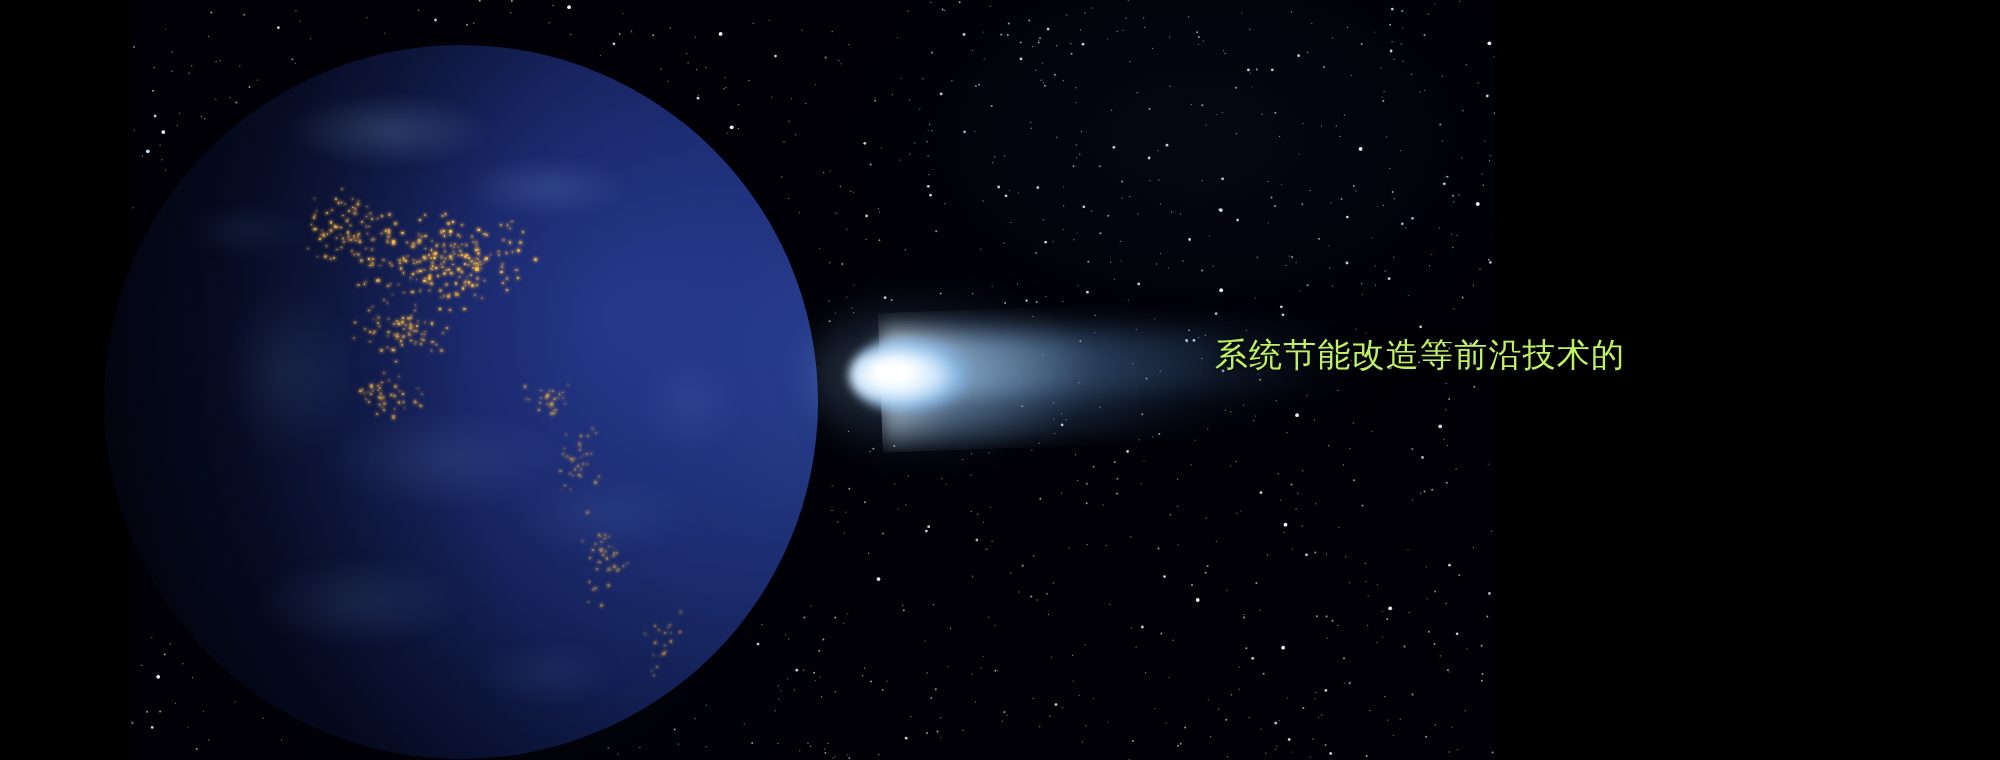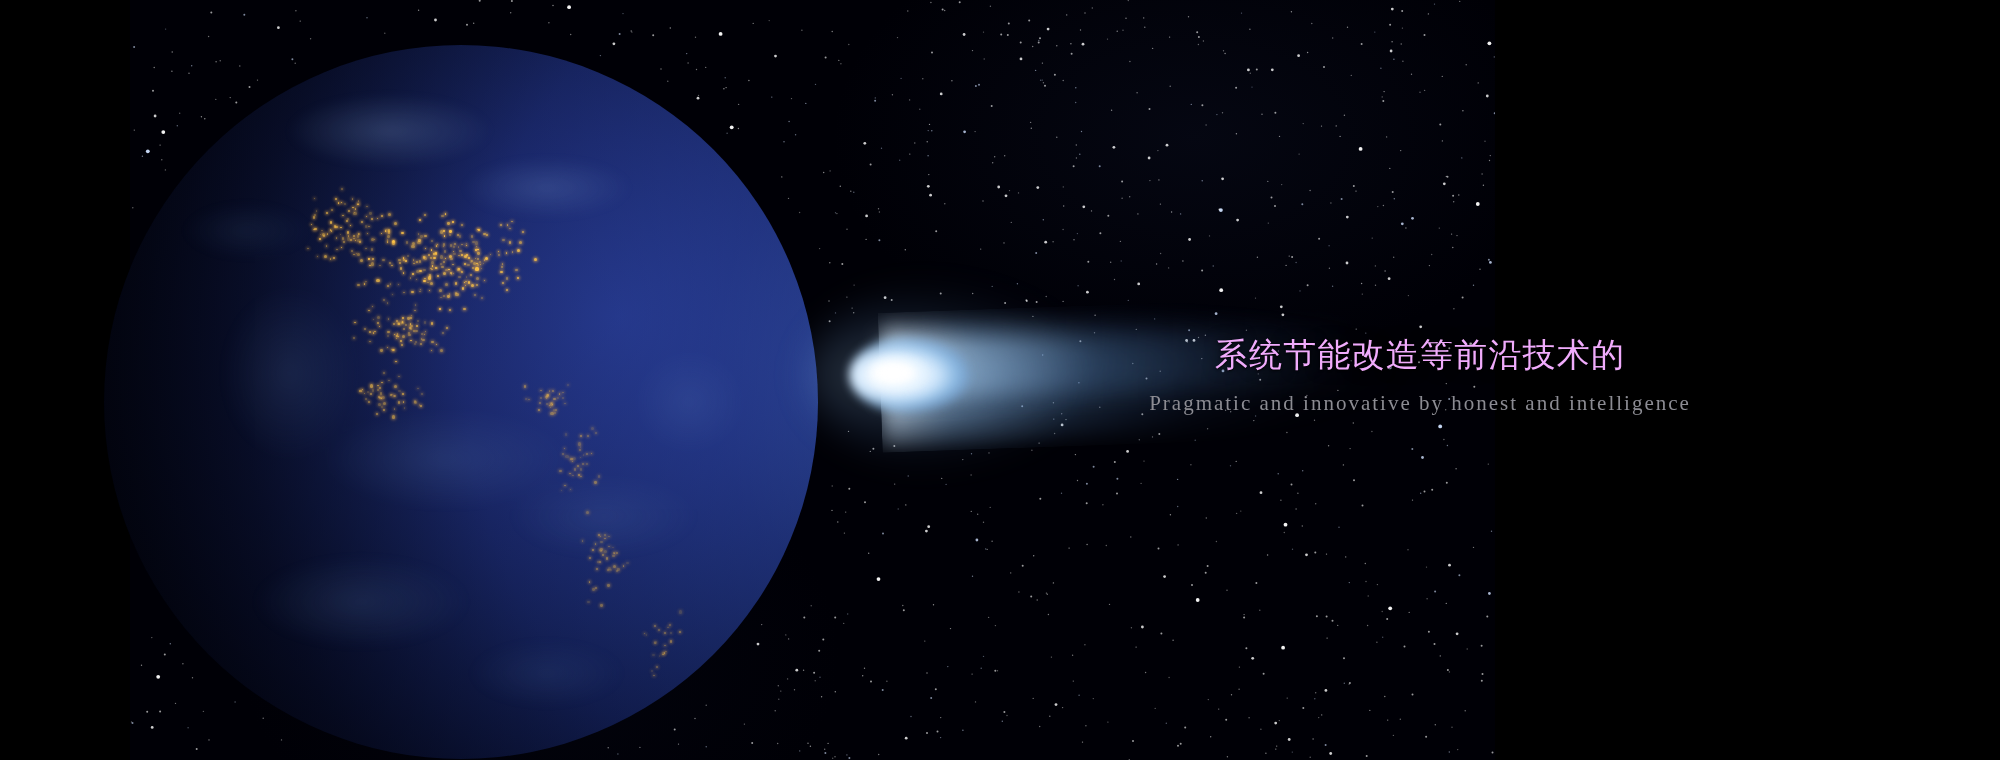--- a/index.html
+++ b/index.html
@@ -219,7 +219,7 @@
     text-align: center;
   }
   .headline {
-    color: #f0abfc;
+    color: #bef264;
     font-size: 33px;
     line-height: 45px;
     font-weight: 400;

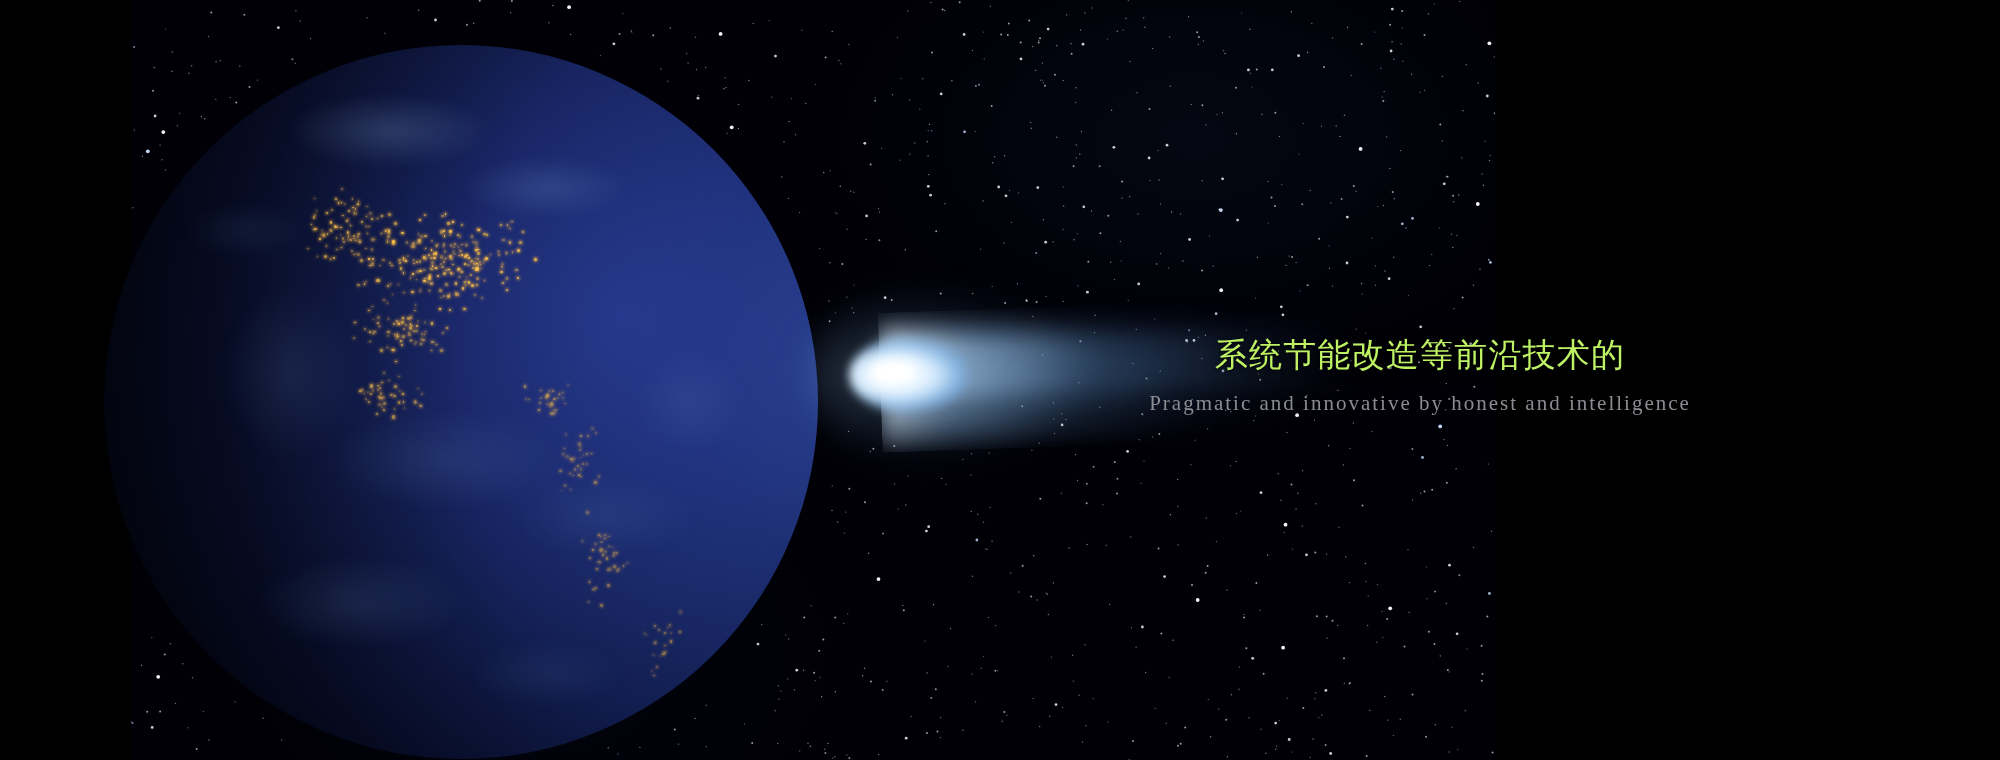--- a/index.html
+++ b/index.html
@@ -1647,7 +1647,6 @@
     <div class="headline">
       <div>系统节能改造等前沿技术的</div>
     </div>
-    <div class="subline">Pragmatic and innovative by honest and intelligence</div>
   </div>
 
 </div>

